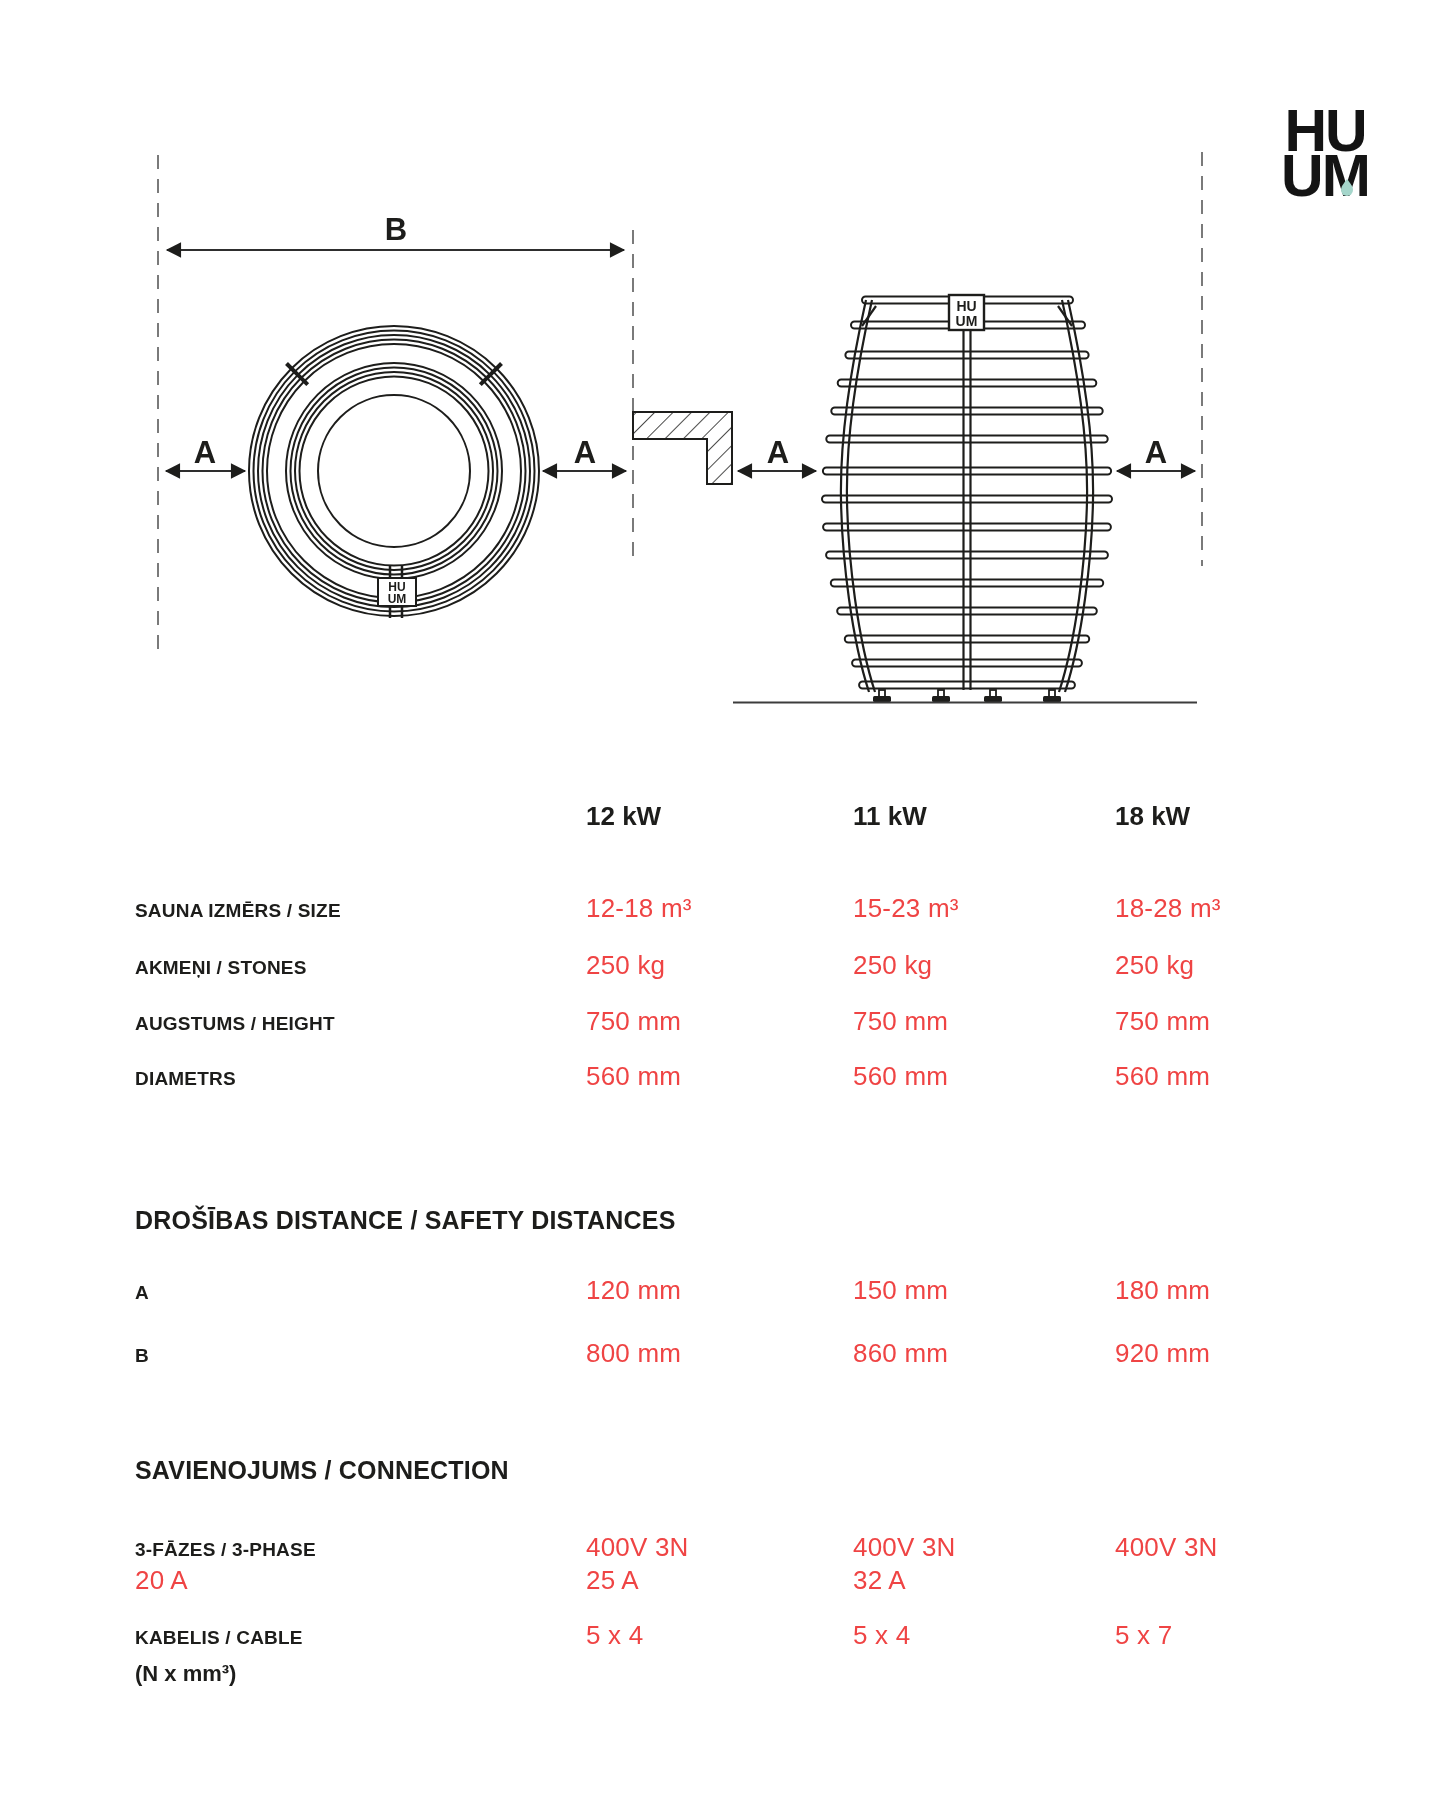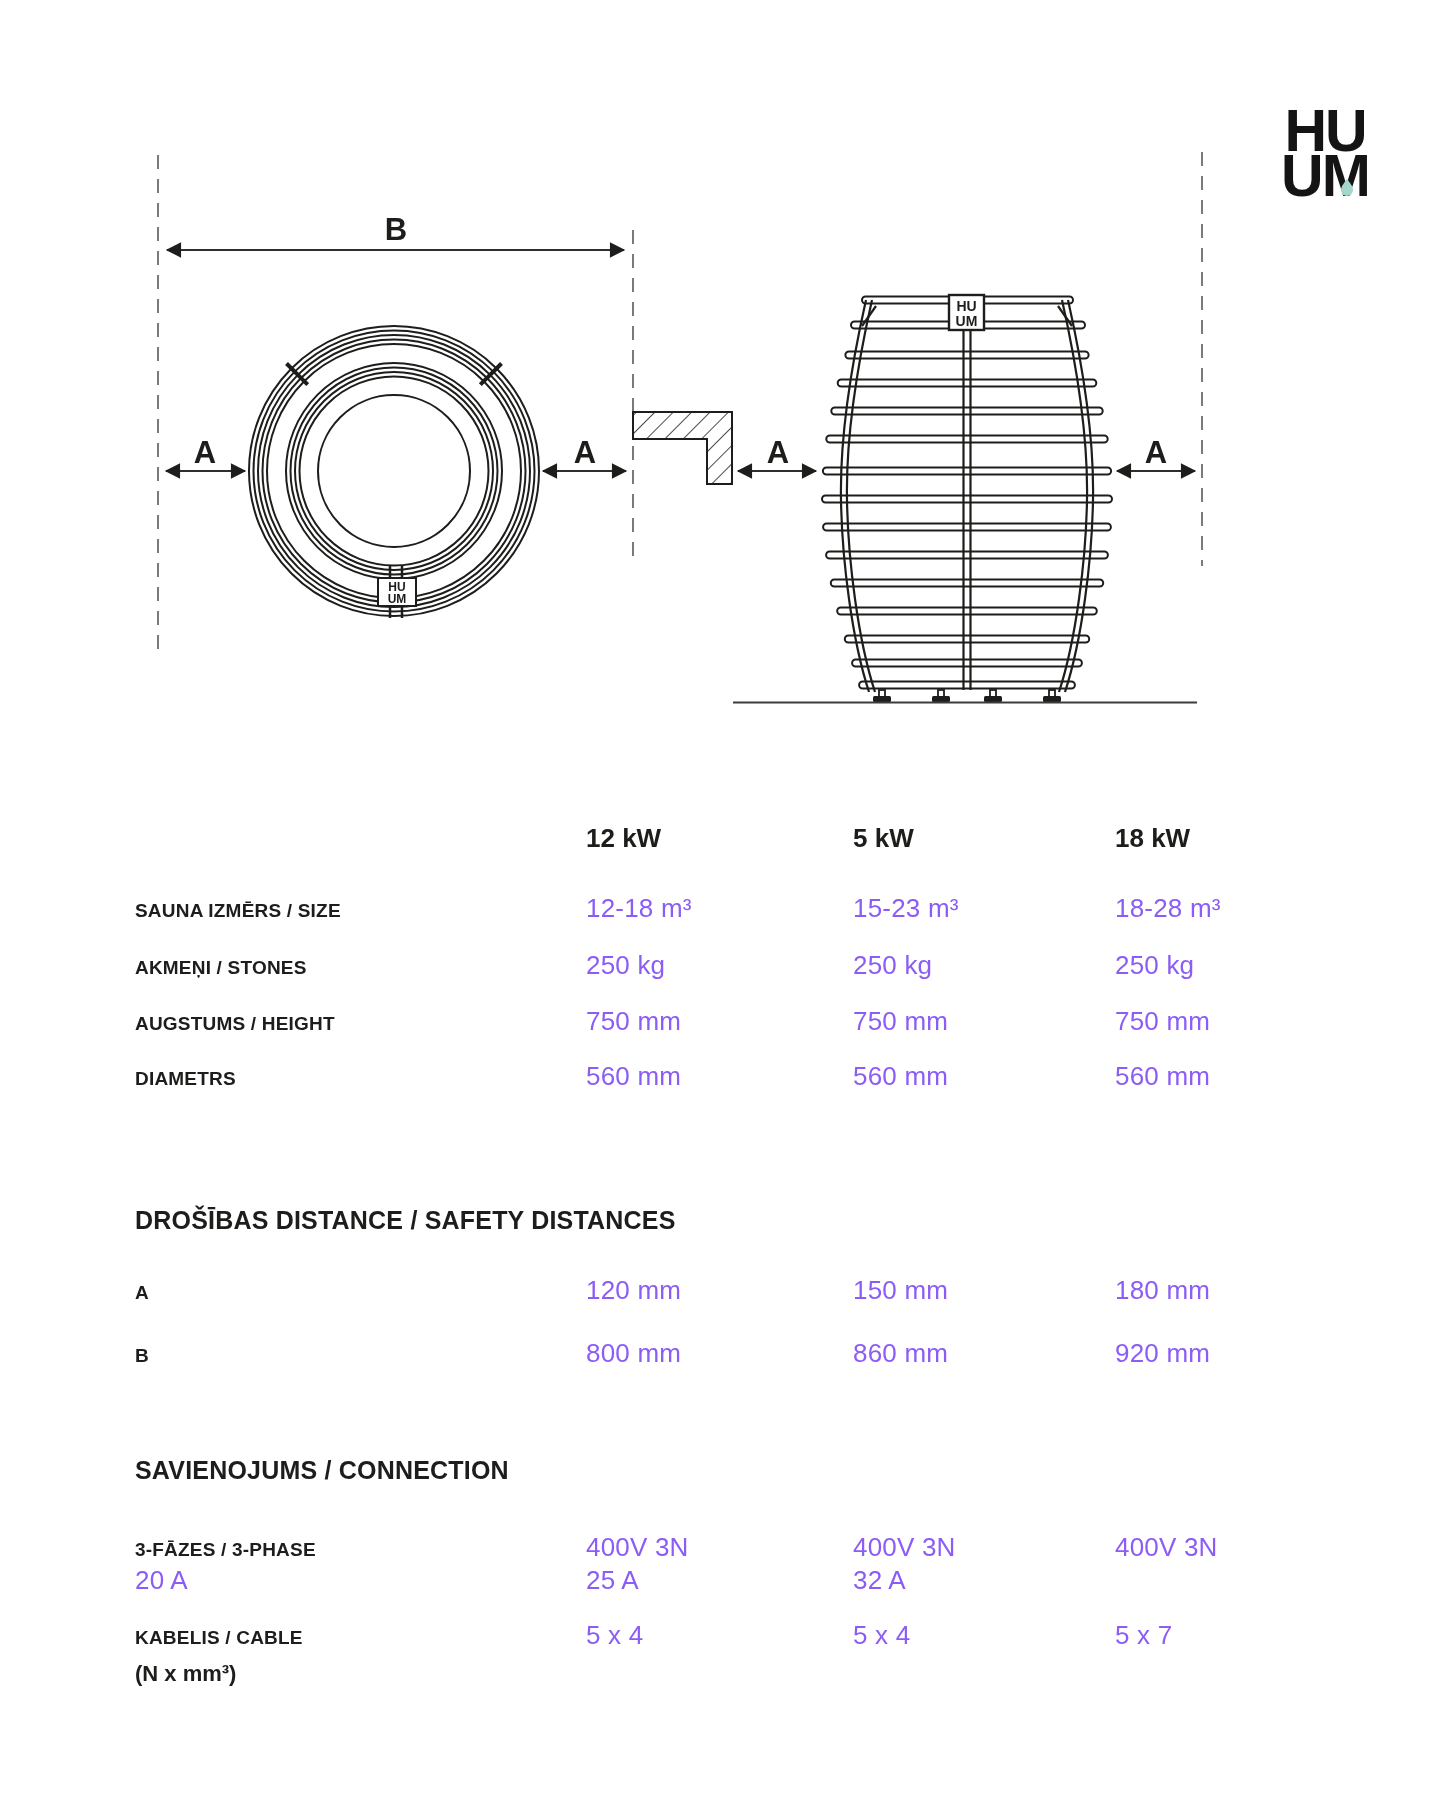--- a/index.html
+++ b/index.html
@@ -167,7 +167,7 @@
     </g>
   </svg>
 
-  <div class="row" style="top:823px">
+  <div class="row" style="top:801px">
     <div></div>
     <div class="colhead">12 kW</div>
     <div class="colhead">5 kW</div>

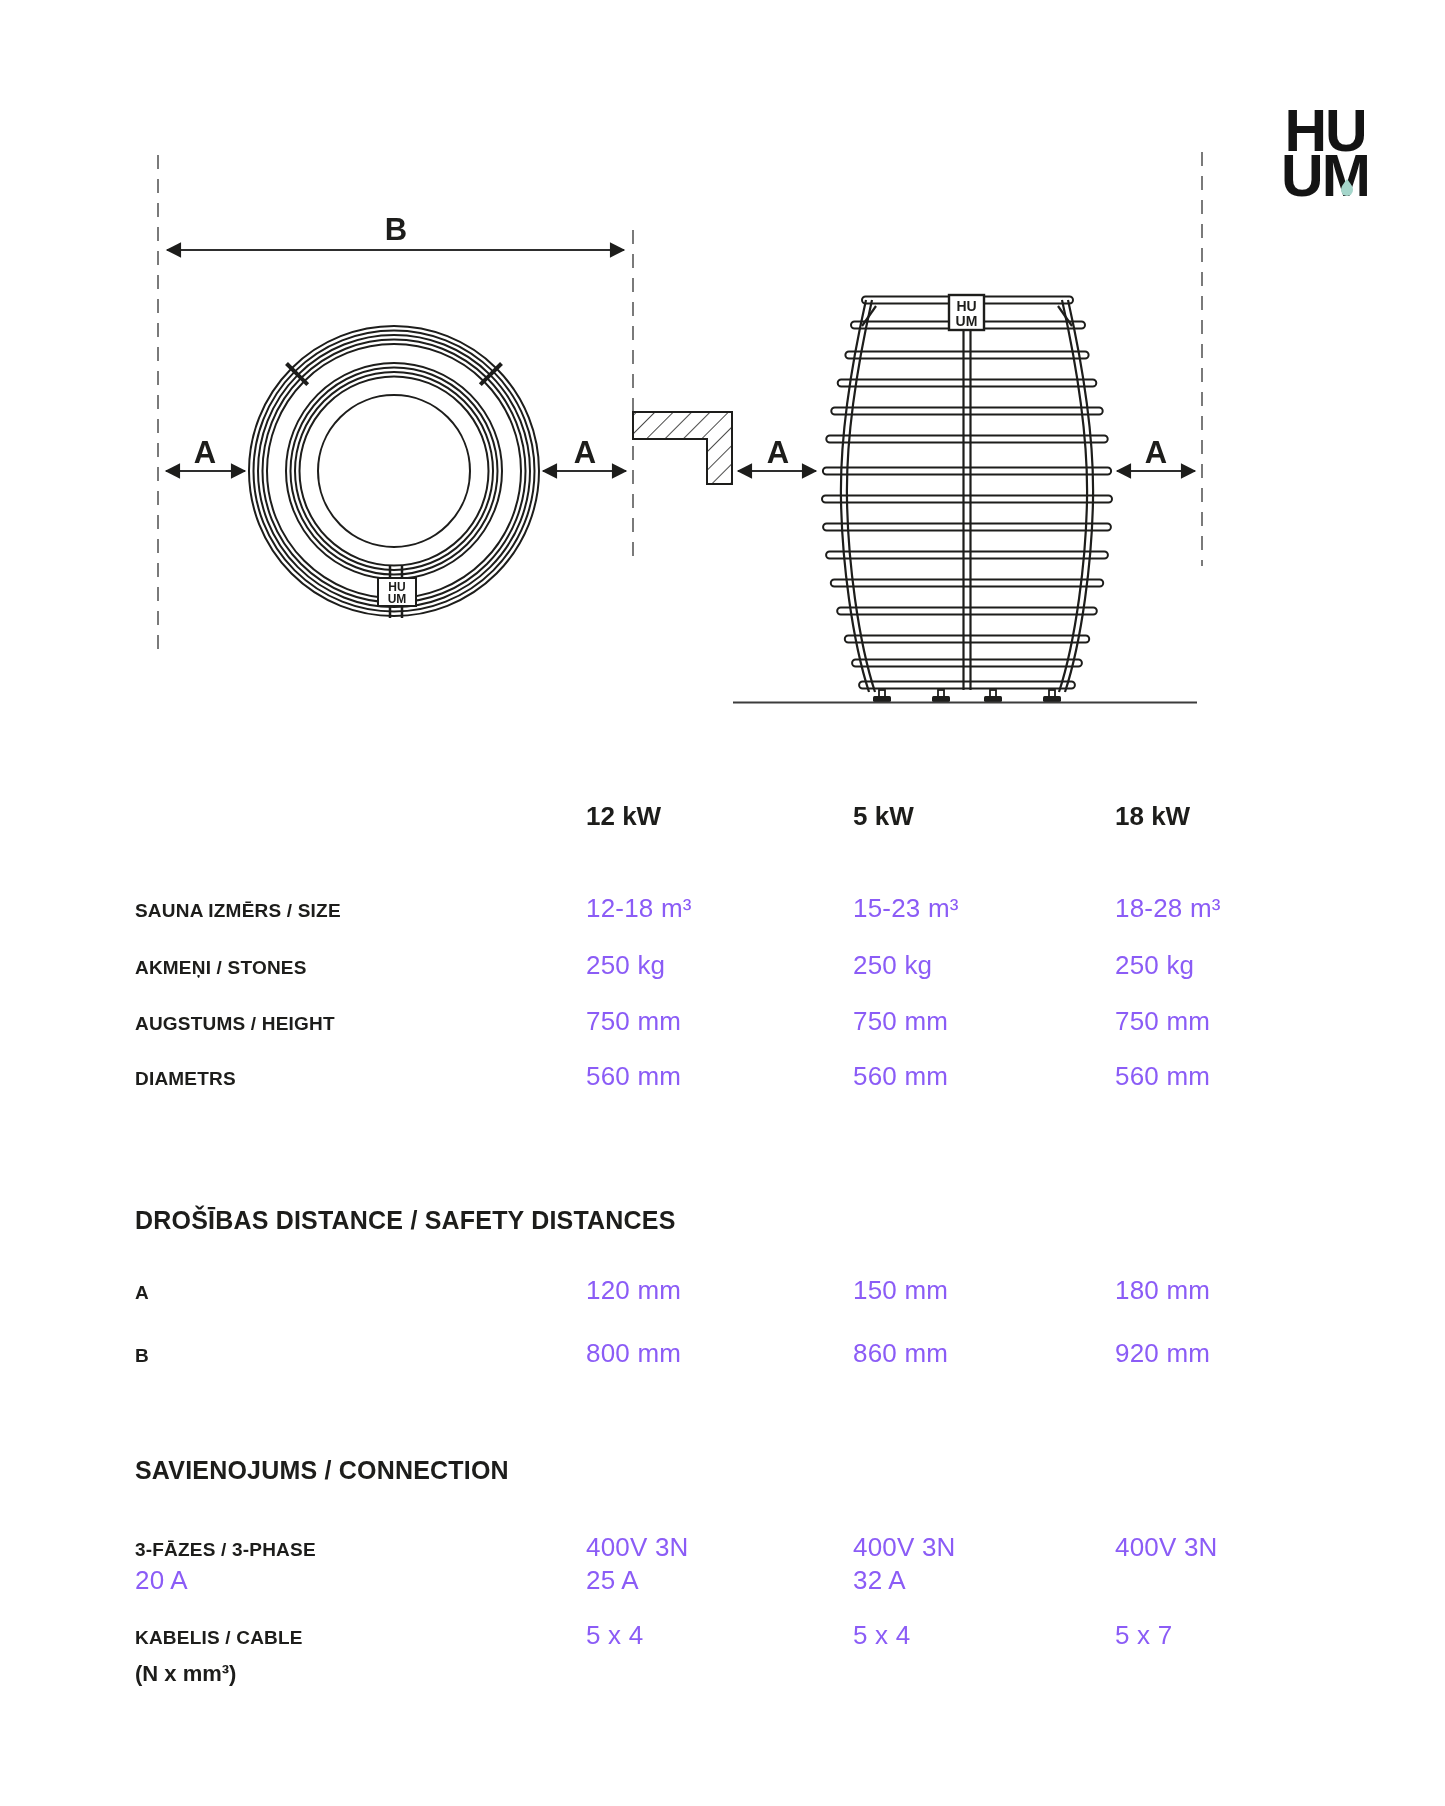--- a/index.html
+++ b/index.html
@@ -170,7 +170,7 @@
   <div class="row" style="top:801px">
     <div></div>
     <div class="colhead">12 kW</div>
-    <div class="colhead">5 kW</div>
+    <div class="colhead">11 kW</div>
     <div class="colhead">18 kW</div>
   </div>
 

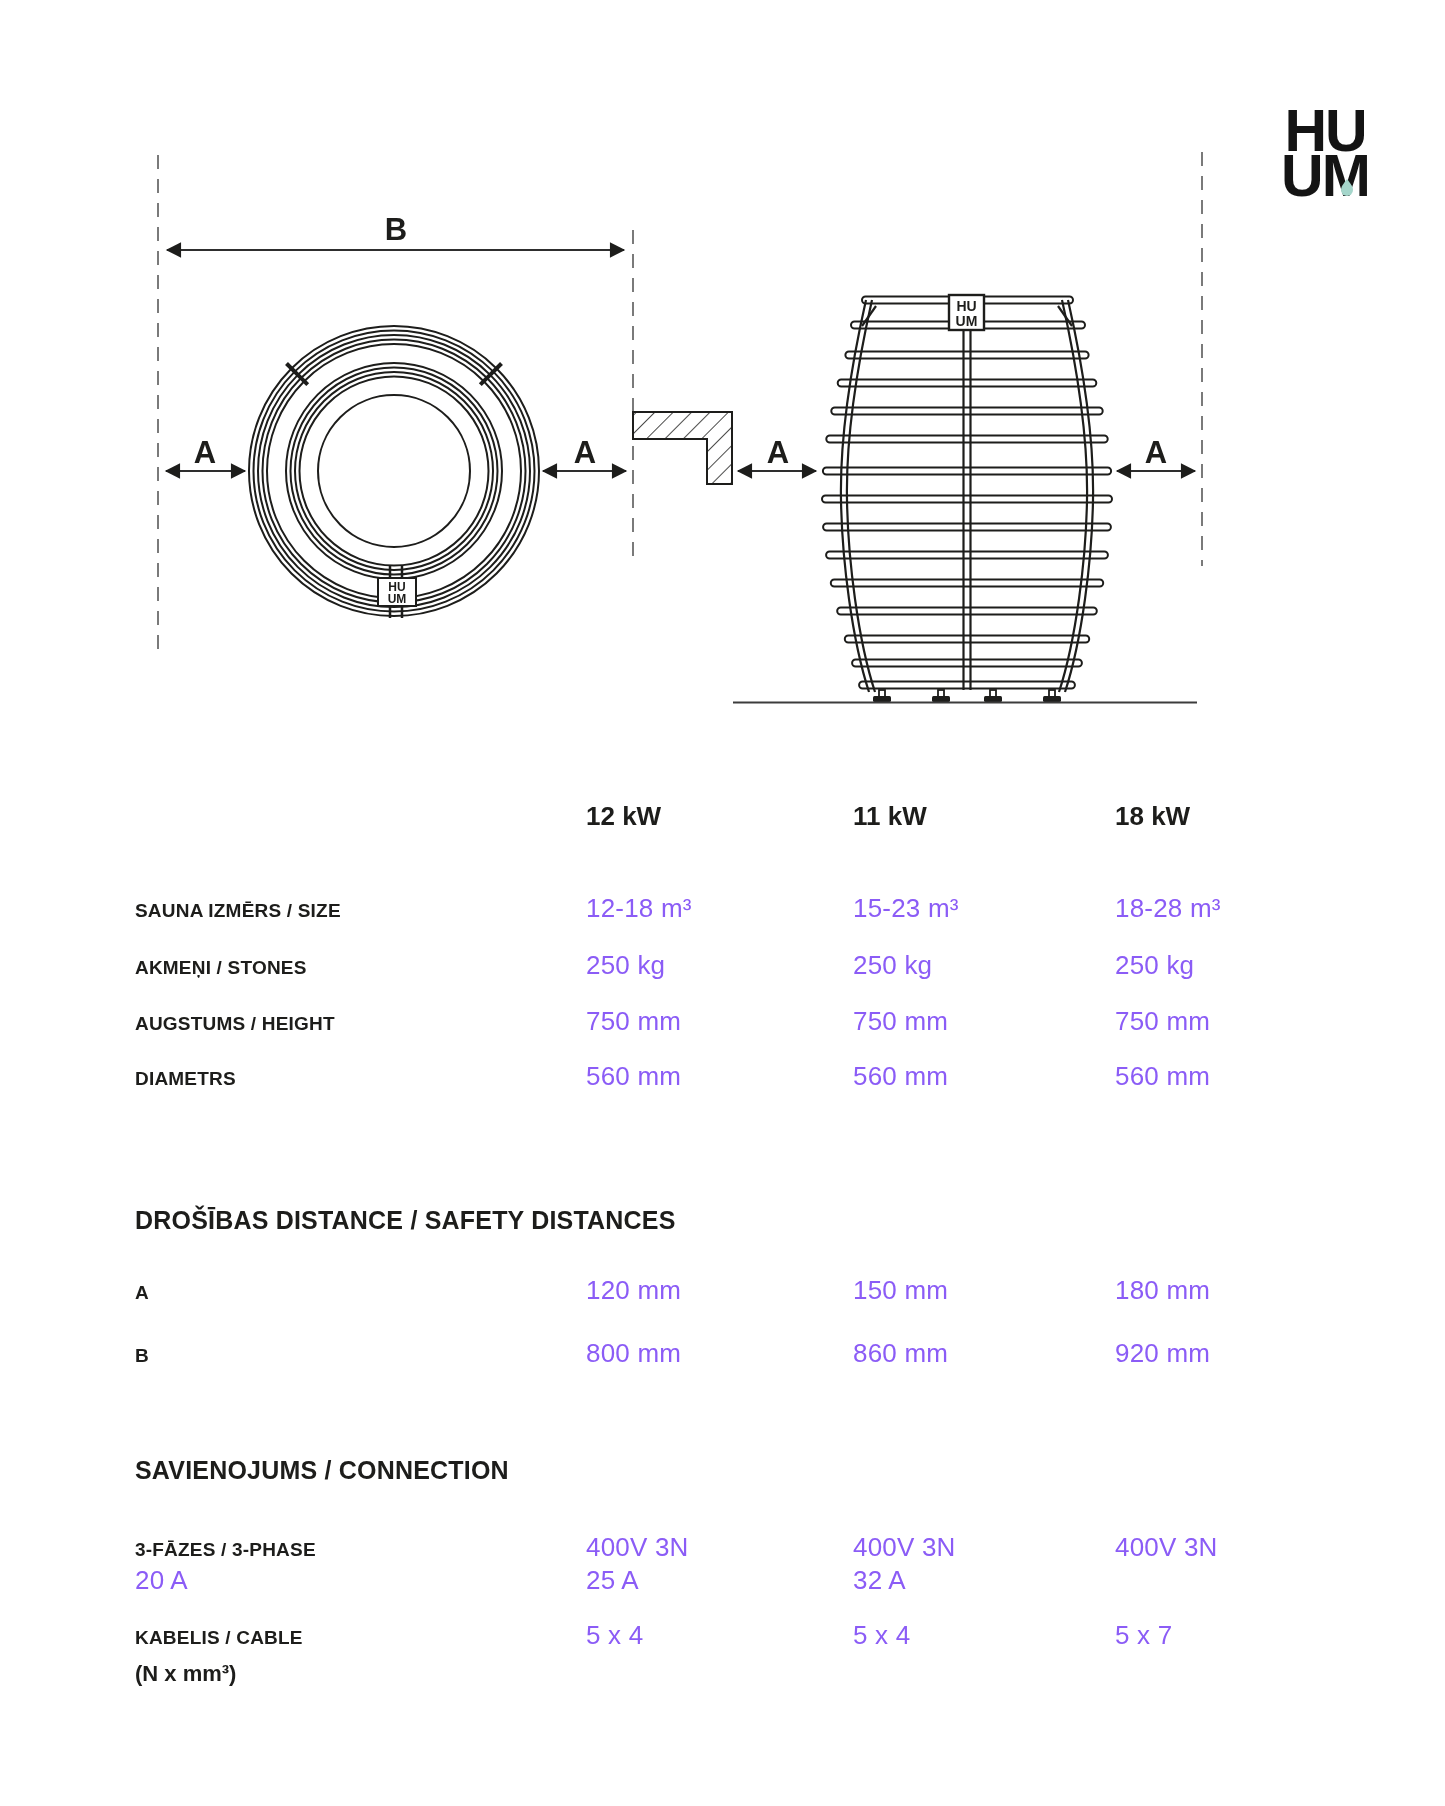--- a/index.html
+++ b/index.html
@@ -19,7 +19,7 @@
     align-items:baseline;
   }
   .lbl{font-weight:bold;font-size:19px;letter-spacing:0.2px;}
-  .val{font-weight:400;font-size:26px;letter-spacing:0.2px;color:#8b5cf6;}
+  .val{font-weight:400;font-size:26px;letter-spacing:0.2px;color:#ef4444;}
   .colhead{font-weight:bold;font-size:26px;}
   .heading{position:absolute;left:135px;font-weight:bold;font-size:25px;letter-spacing:0.2px;margin-top:23px;}
   .sublabel{position:absolute;left:135px;font-weight:bold;font-size:22px;}

